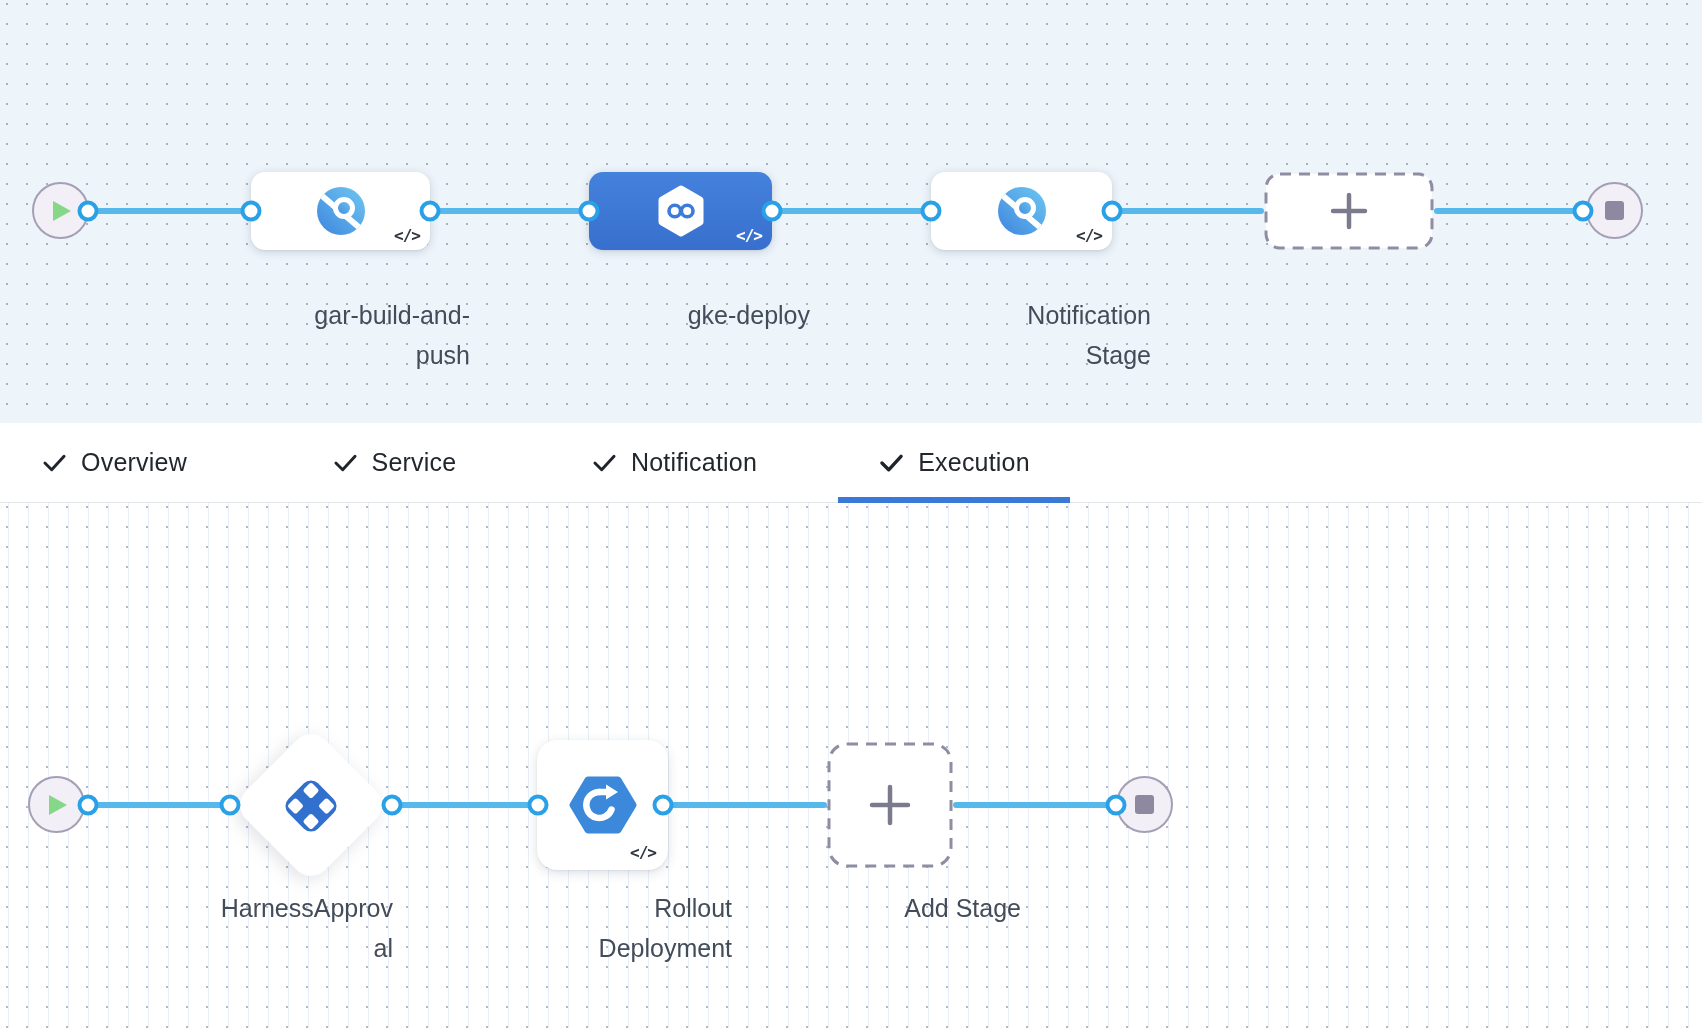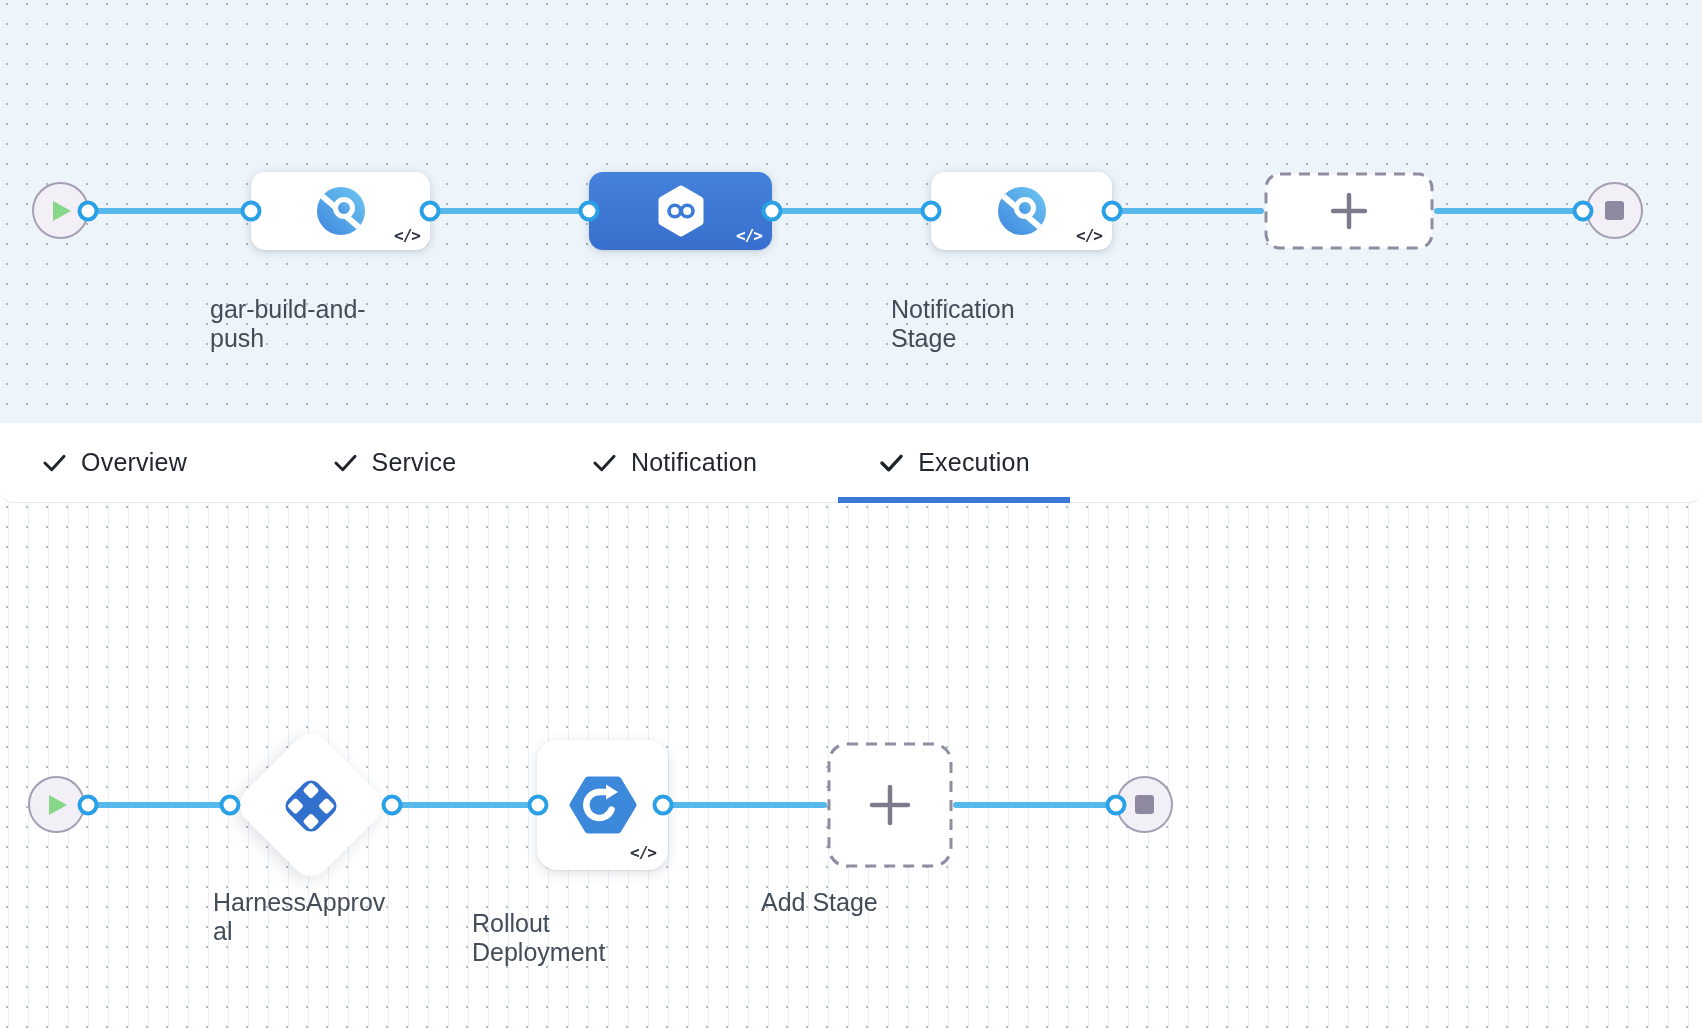--- a/index.html
+++ b/index.html
@@ -58,8 +58,8 @@
   .add-box{position:absolute;z-index:2;cursor:pointer;}
   .add-box svg{display:block;}
 
-  .node-label{position:absolute;transform:translateX(-50%);width:260px;text-align:left;
-    font-size:25px;line-height:29px;color:#434c59;white-space:pre-line;z-index:4;}
+  .node-label{position:absolute;transform:translateX(-50%);width:260px;text-align:right;
+    font-size:25px;line-height:40px;color:#434c59;white-space:pre-line;z-index:4;}
 </style>
 </head>
 <body>

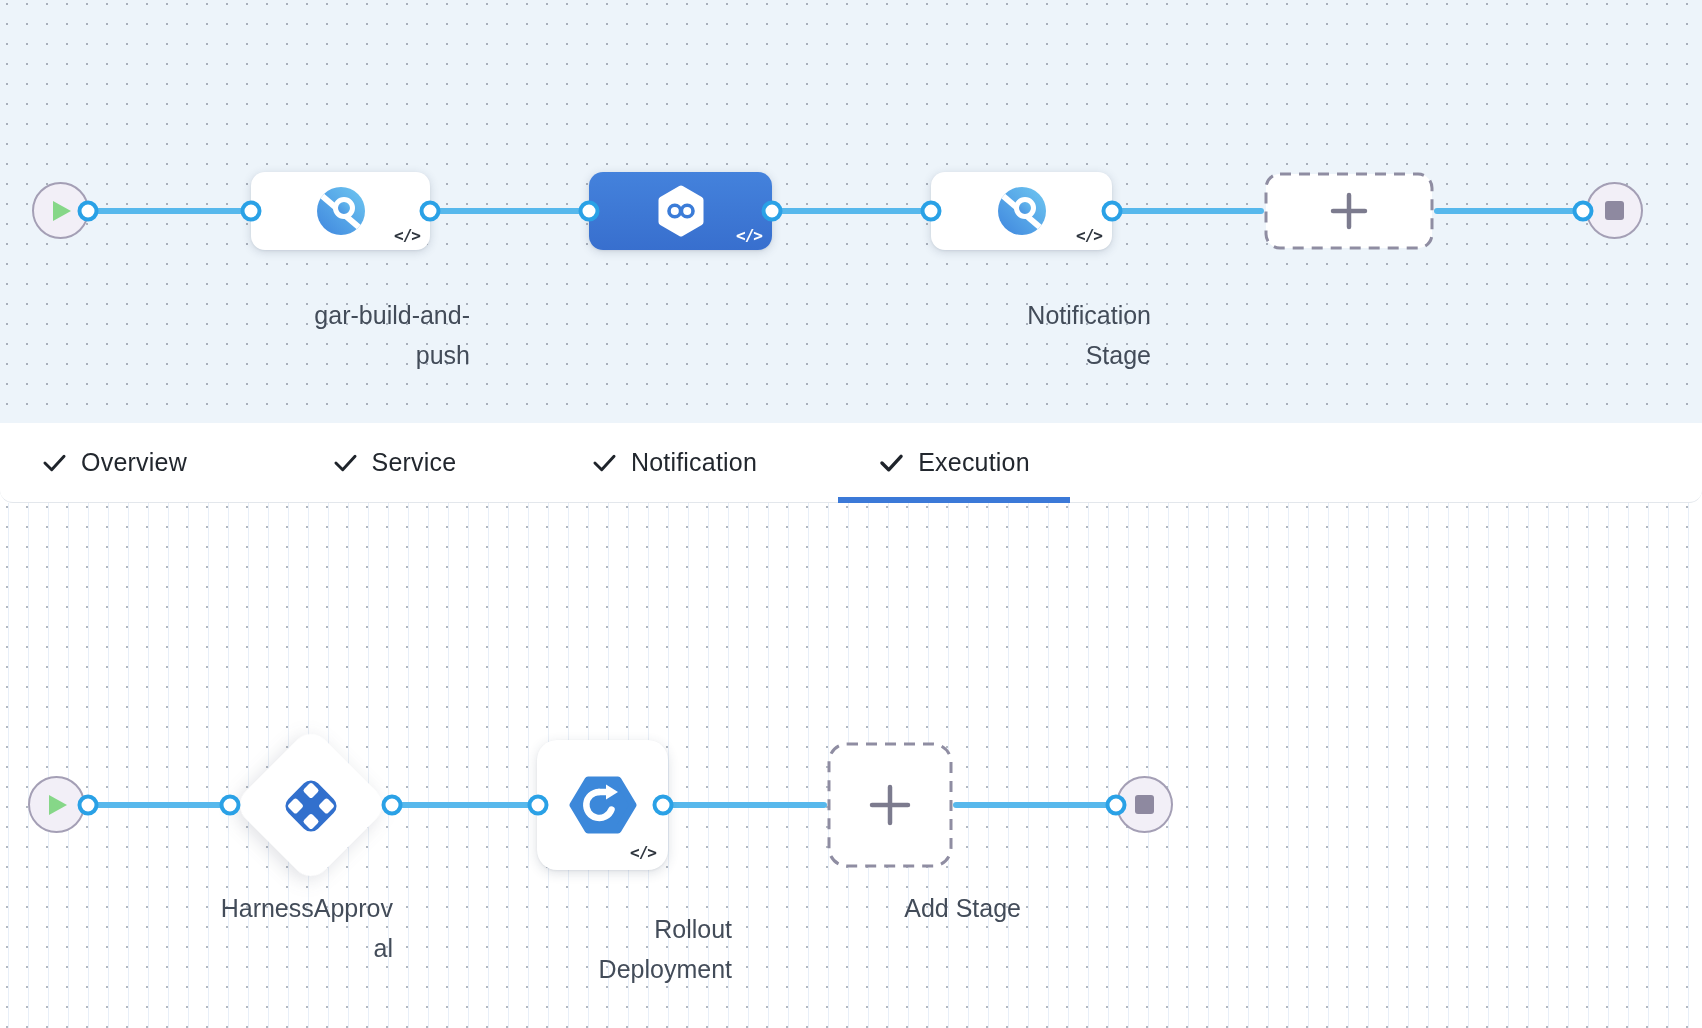--- a/index.html
+++ b/index.html
@@ -149,6 +149,7 @@
 
     <div class="node-label" style="left:340px;top:295px;">gar-build-and-
 push</div>
+    <div class="node-label" style="left:680px;top:295px;">gke-deploy</div>
     <div class="node-label" style="left:1021px;top:295px;">Notification
 Stage</div>
   </div>

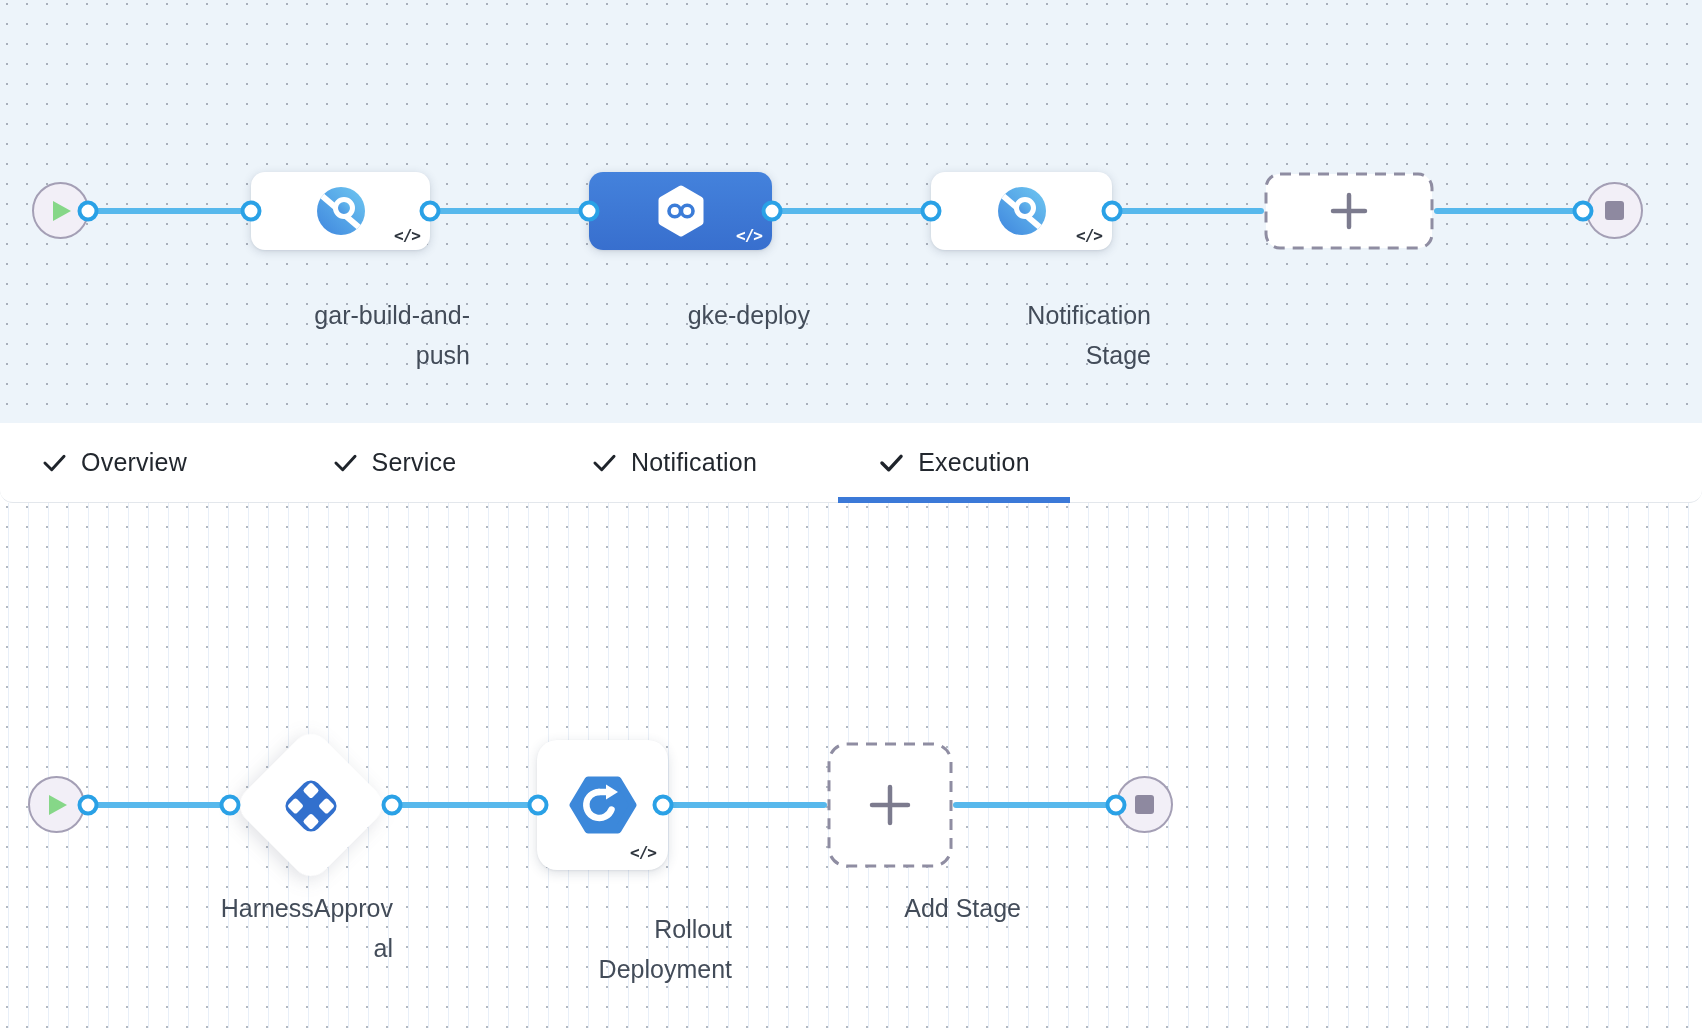--- a/index.html
+++ b/index.html
@@ -19,7 +19,7 @@
 
   
   .tabbar{position:absolute;top:423px;left:0;width:1702px;height:80px;background:#fff;
-    border-bottom:1px solid #e3e7ec;box-sizing:border-box;display:flex;align-items:stretch;border-radius:13px;}
+    border-bottom:1px solid #e3e7ec;box-sizing:border-box;display:flex;align-items:stretch;}
   .tabrow{display:flex;margin-left:-26px;}
   .tab{width:280px;display:flex;align-items:center;justify-content:center;gap:13px;
     font-size:25px;letter-spacing:.2px;color:#22272e;cursor:pointer;position:relative;}

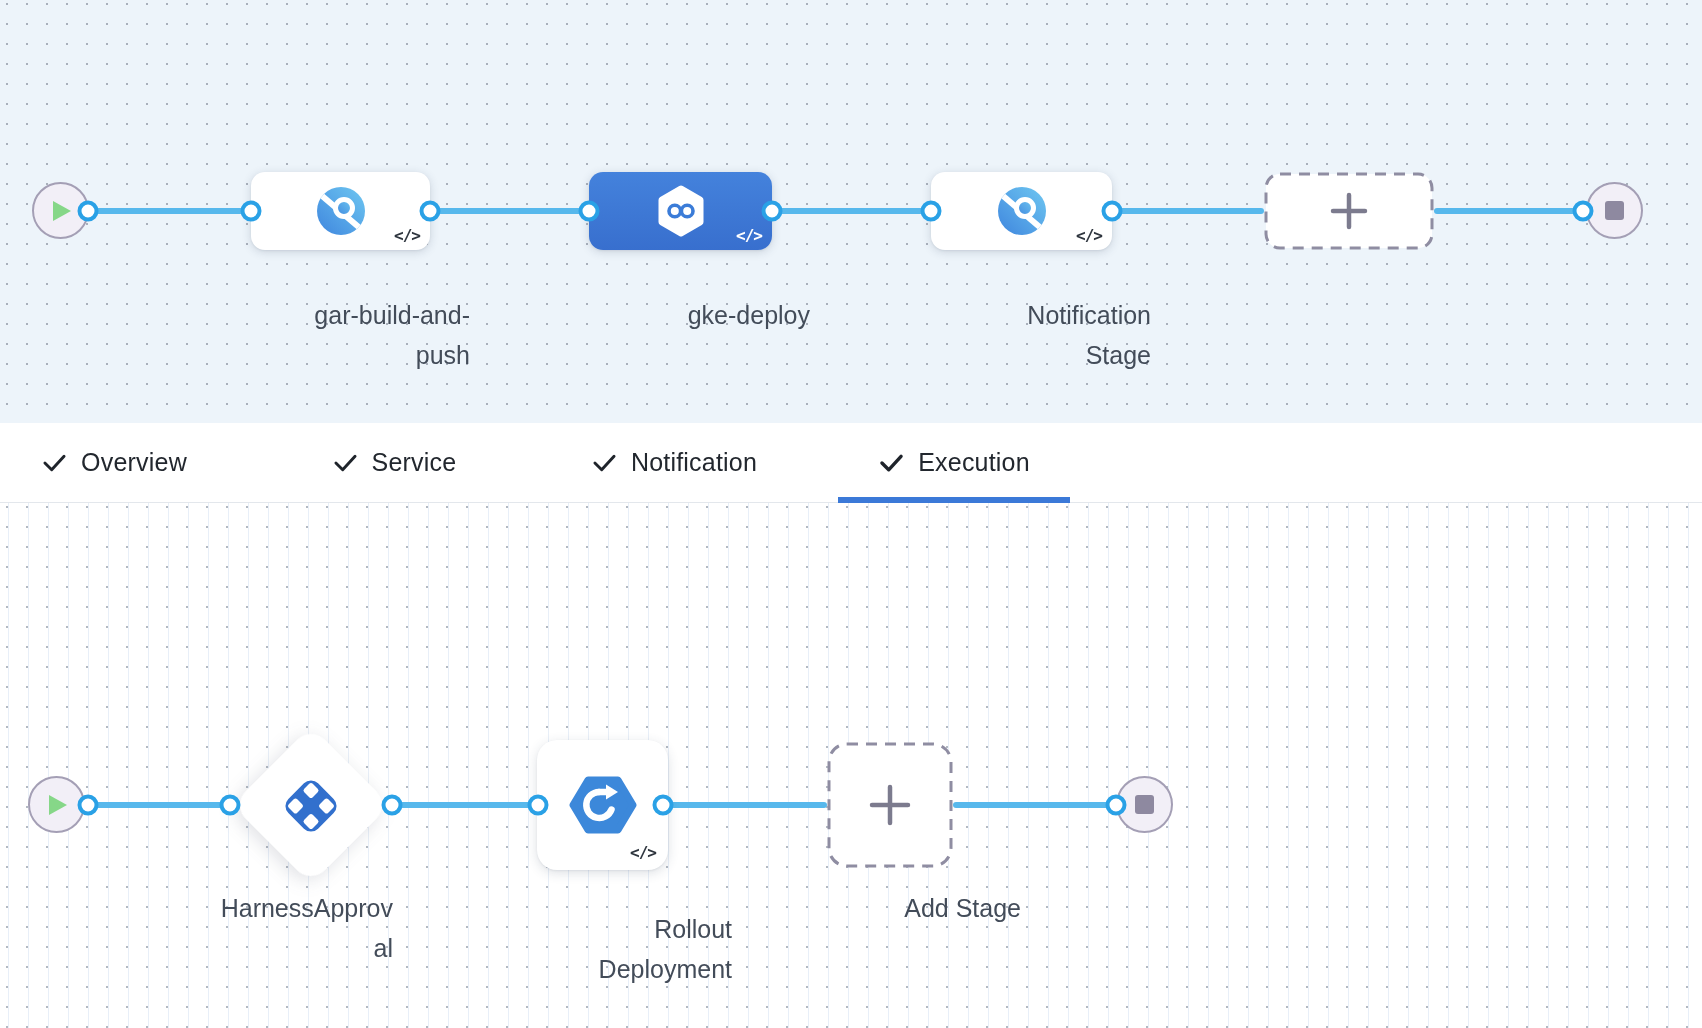--- a/index.html
+++ b/index.html
@@ -239,7 +239,7 @@
 
     <div class="node-label" style="left:303px;top:385px;width:180px;">HarnessApprov
 al</div>
-    <div class="node-label" style="left:602px;top:385px;margin-top:21px;">Rollout
+    <div class="node-label" style="left:602px;top:385px;">Rollout
 Deployment</div>
     <div class="node-label" style="left:891px;top:385px;">Add Stage</div>
   </div>

